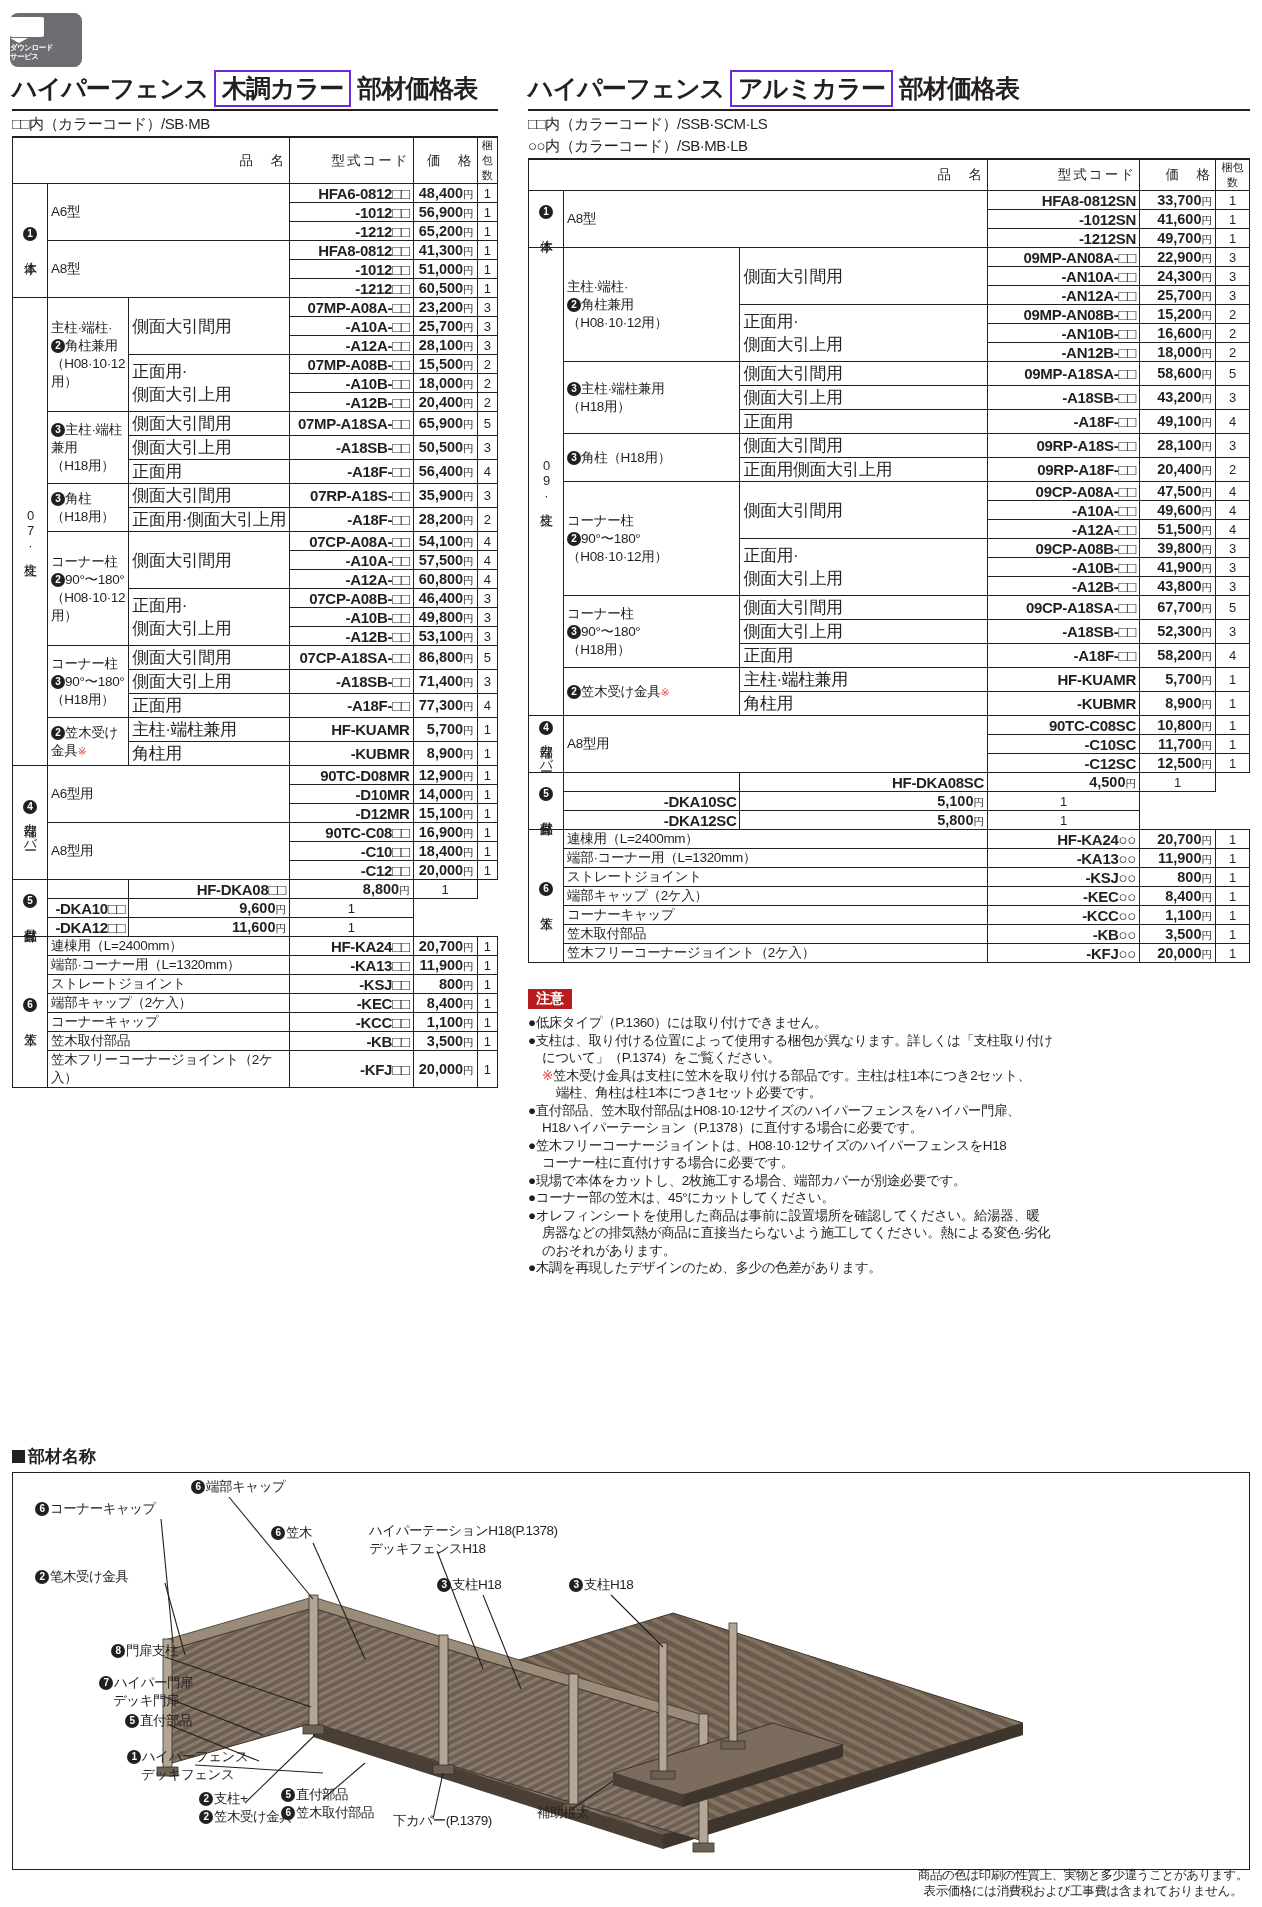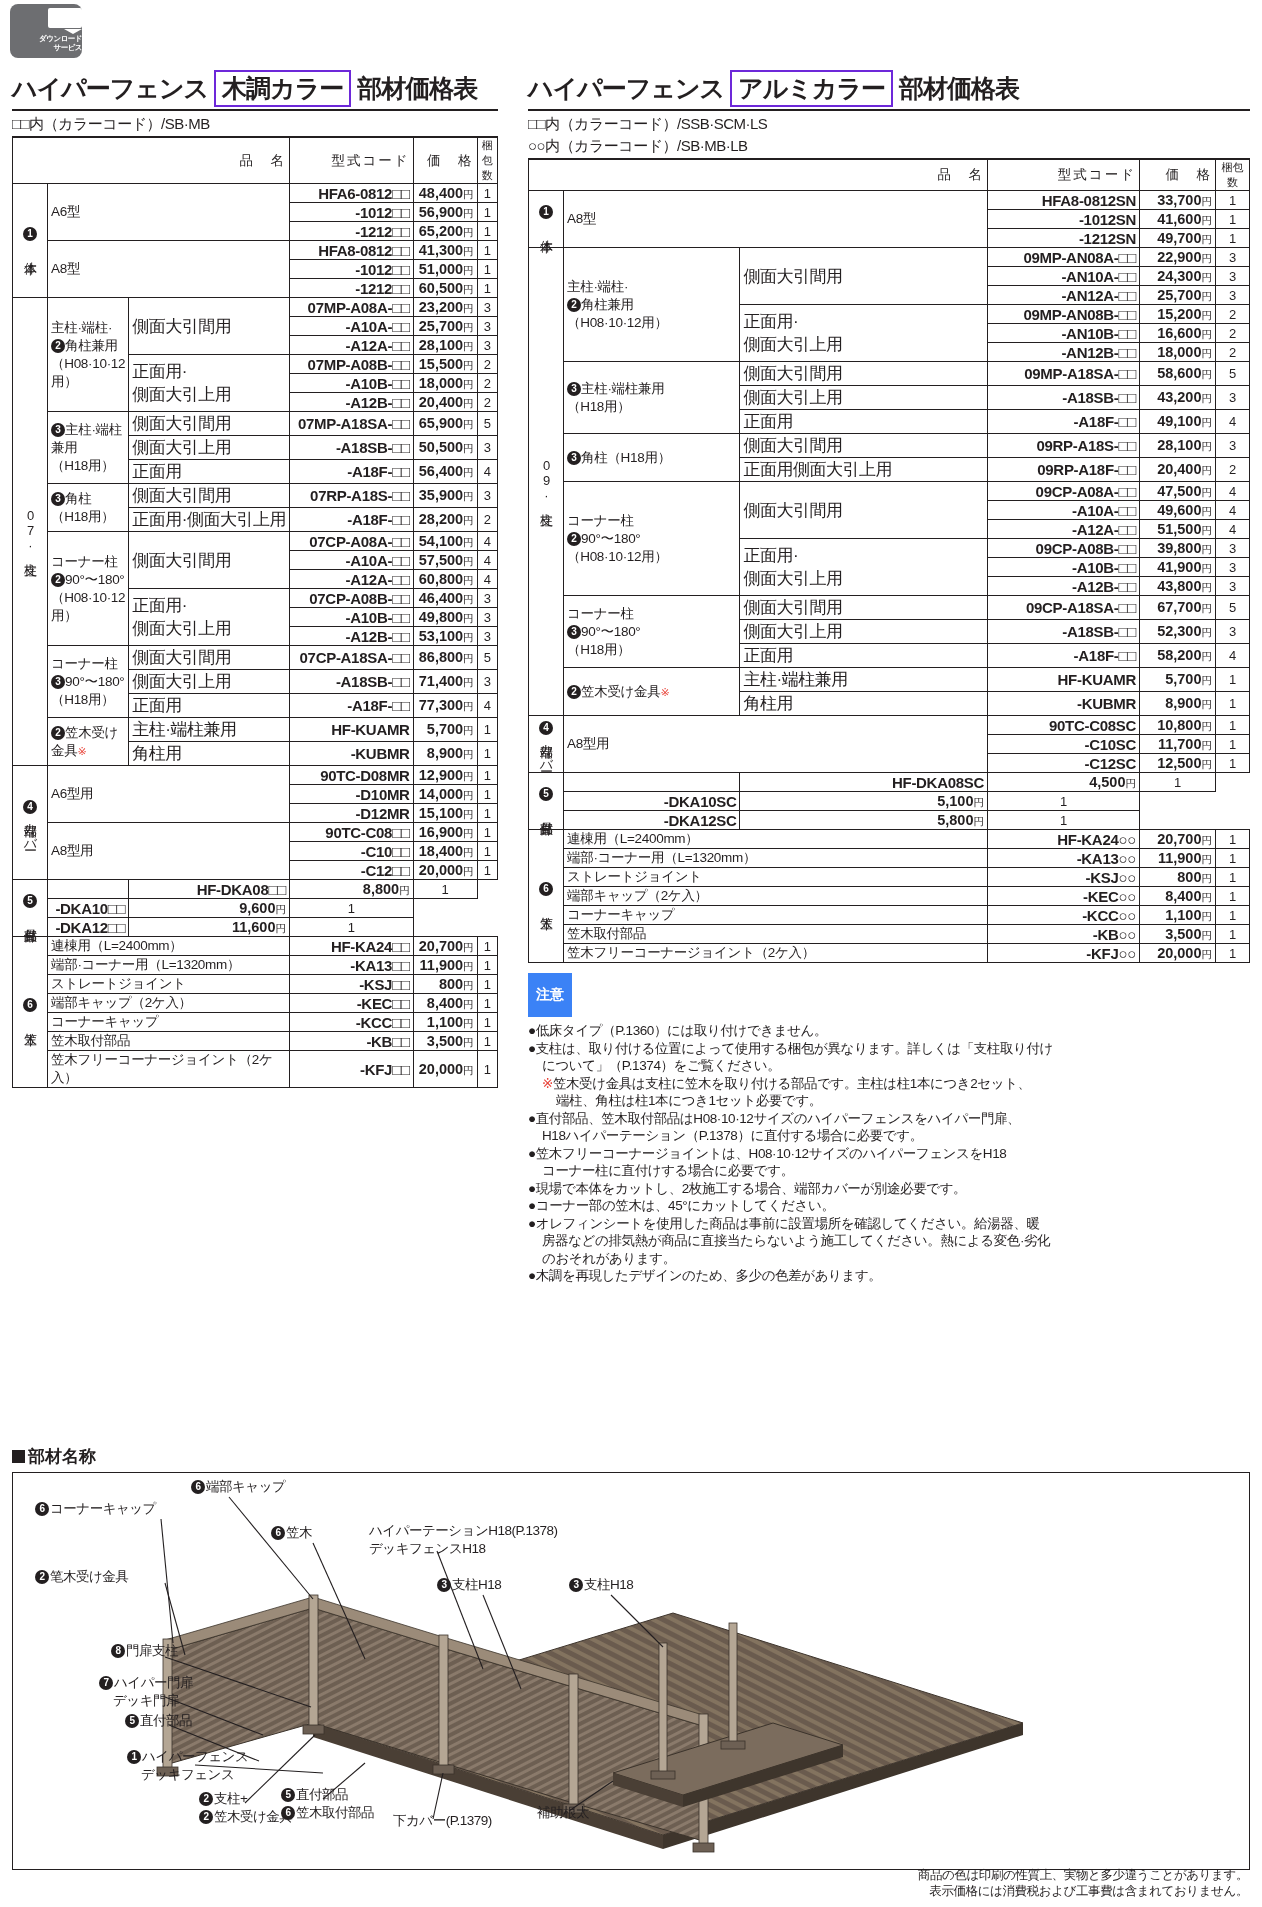--- a/index.html
+++ b/index.html
@@ -16,10 +16,10 @@
 
   
   .dl-badge{
-    position:absolute; left:10px; top:4px;
+    position:absolute; left:10px; top:13px;
     width:72px; height:54px; border-radius:8px;
     background:#6d6e71; color:#fff;
-    display:flex; flex-direction:column; align-items:flex-end; justify-content:flex-start;
+    display:flex; flex-direction:column; align-items:flex-start; justify-content:flex-start;
     padding-top:4px;
   }
   .dl-badge .scr{

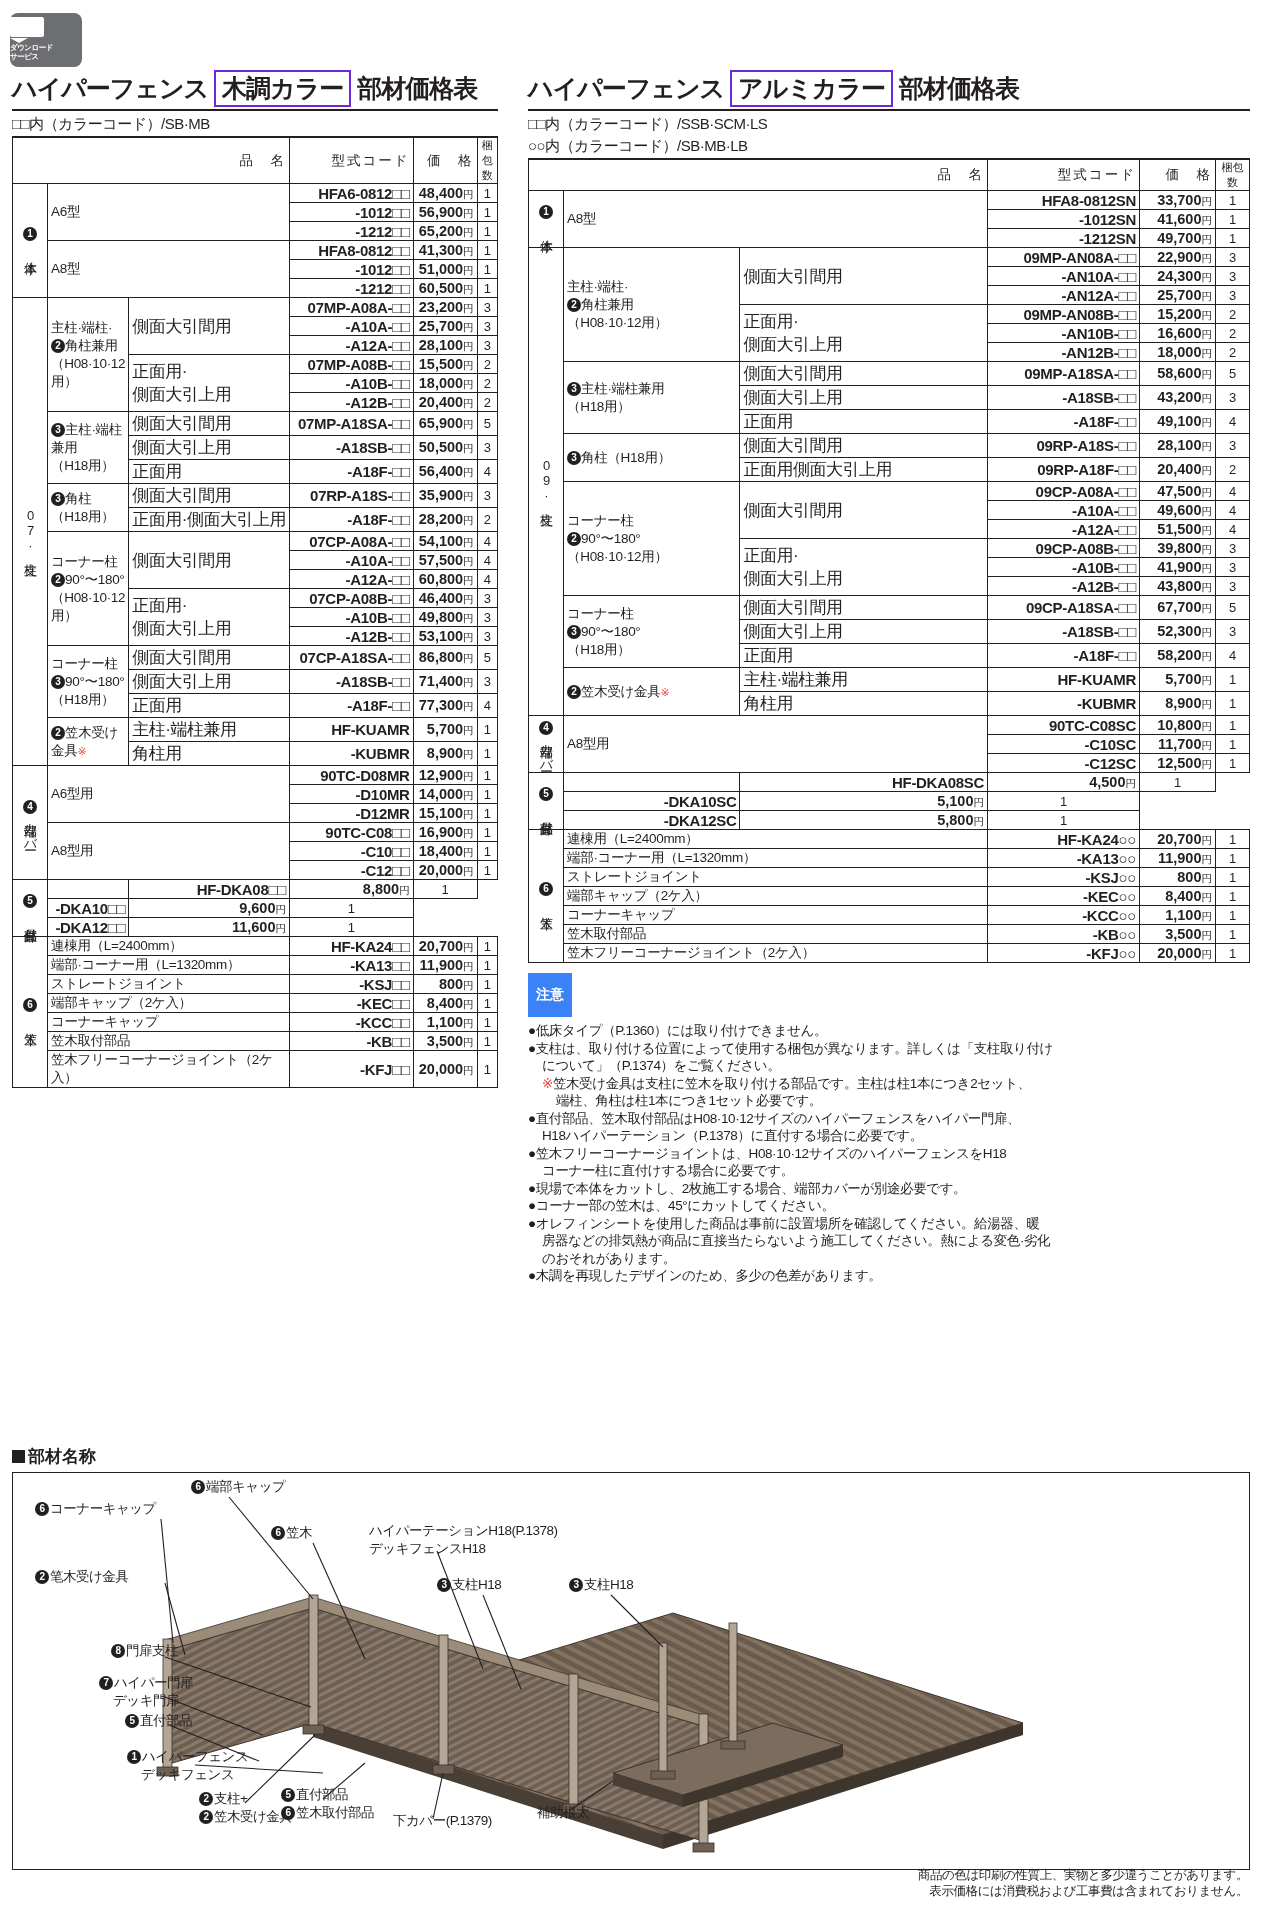--- a/index.html
+++ b/index.html
@@ -95,8 +95,8 @@
 
   
   .note-hd{
-    display:inline-block; background:#3b82f6; color:#fff; font-weight:bold;
-    font-size:14px; padding:13px 8px; margin-top:10px;
+    display:inline-block; background:#b91c1c; color:#fff; font-weight:bold;
+    font-size:14px; padding:1px 8px; margin-top:26px;
   }
   .note-list{ margin-top:5px; font-size:13.5px; line-height:17.5px; letter-spacing:-0.4px; }
   .note-list .li{ display:flex; }

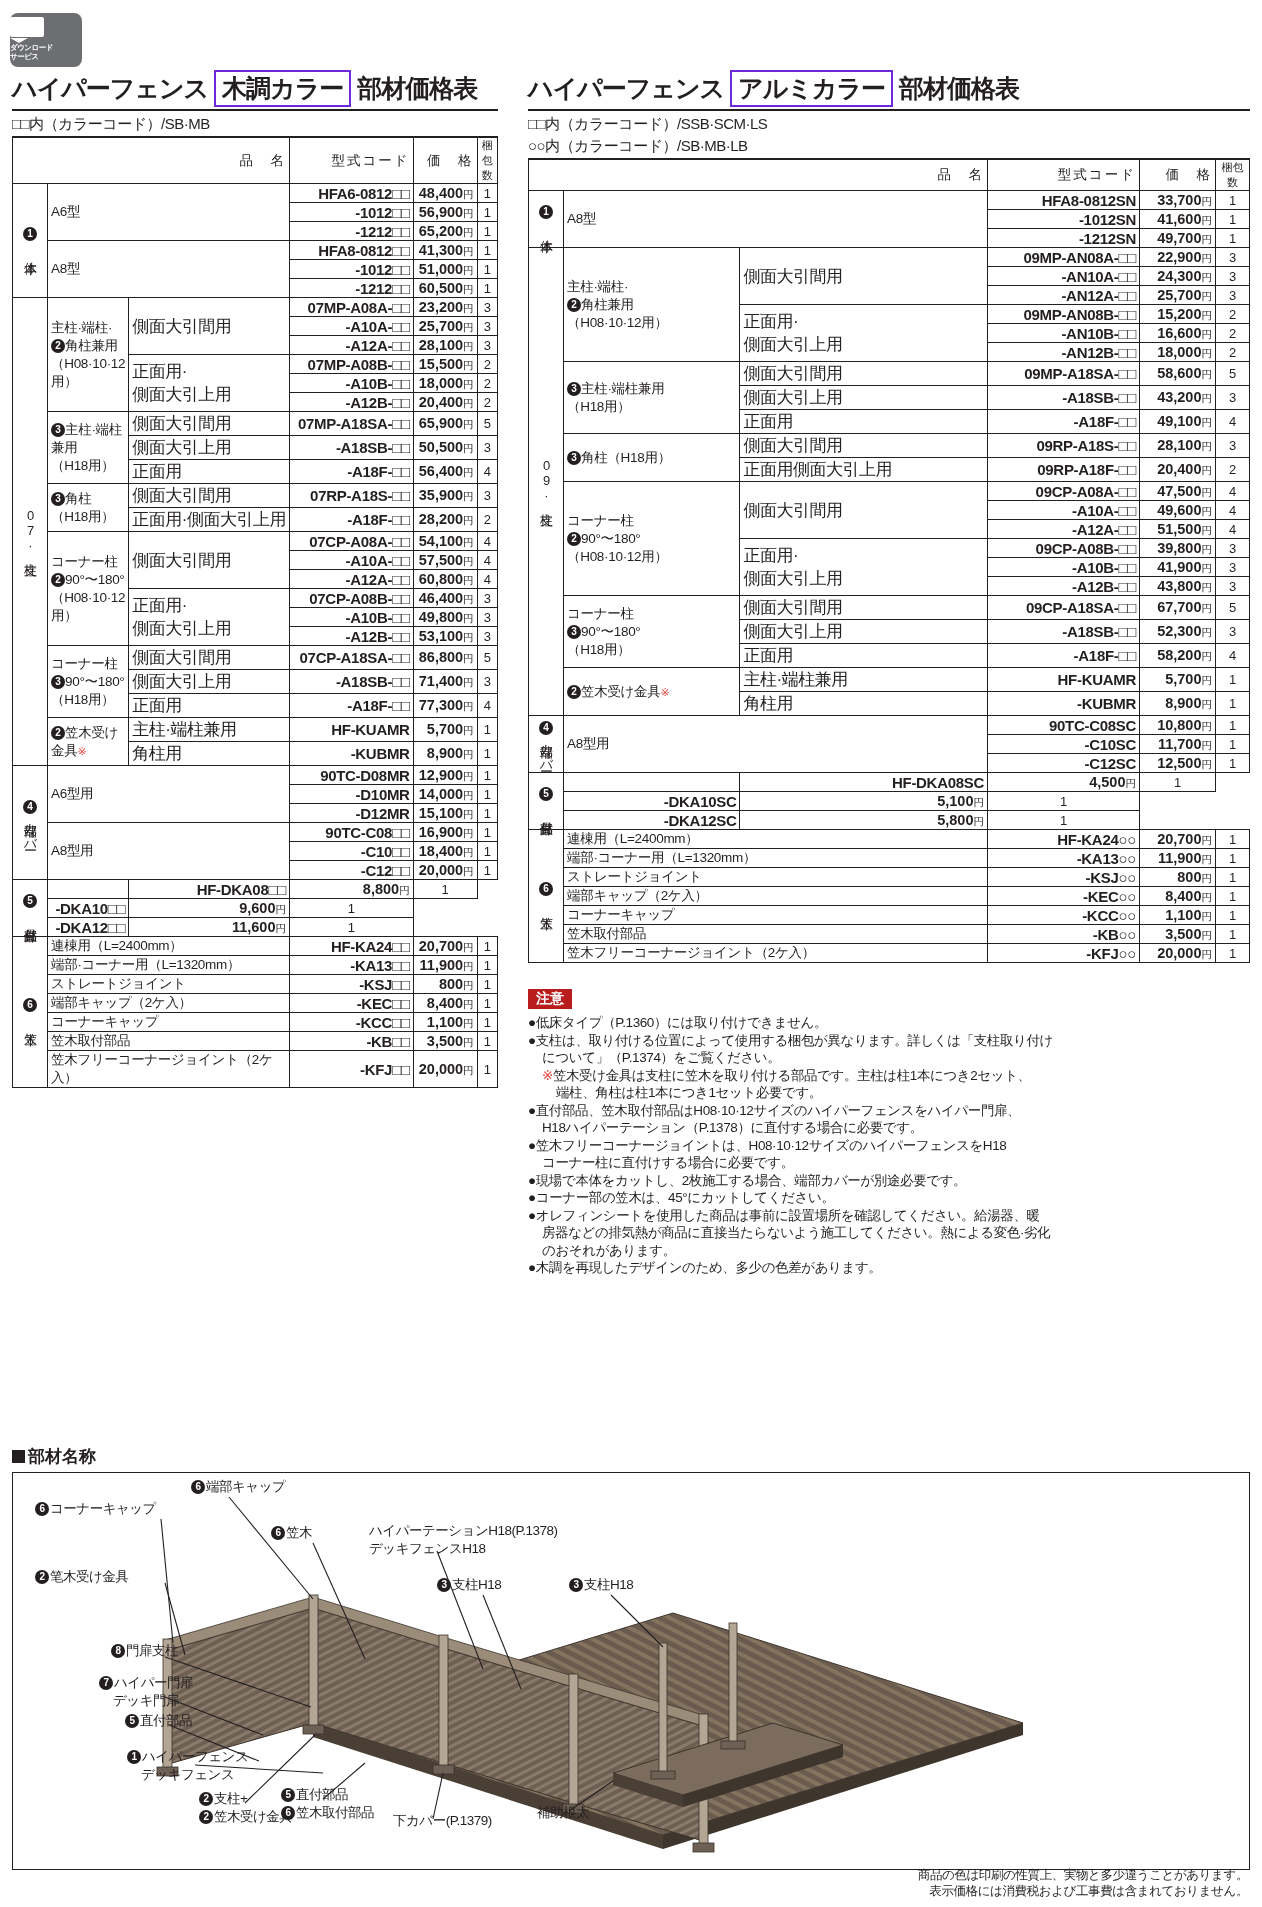--- a/index.html
+++ b/index.html
@@ -118,7 +118,7 @@
   .lbl .num{ margin-right:1px; }
 
   .footer{
-    position:absolute; right:14px; bottom:8px; text-align:right; font-size:12.5px; line-height:16px;
+    position:absolute; right:14px; bottom:8px; text-align:center; font-size:12.5px; line-height:16px;
     letter-spacing:-0.4px;
   }
 </style>

